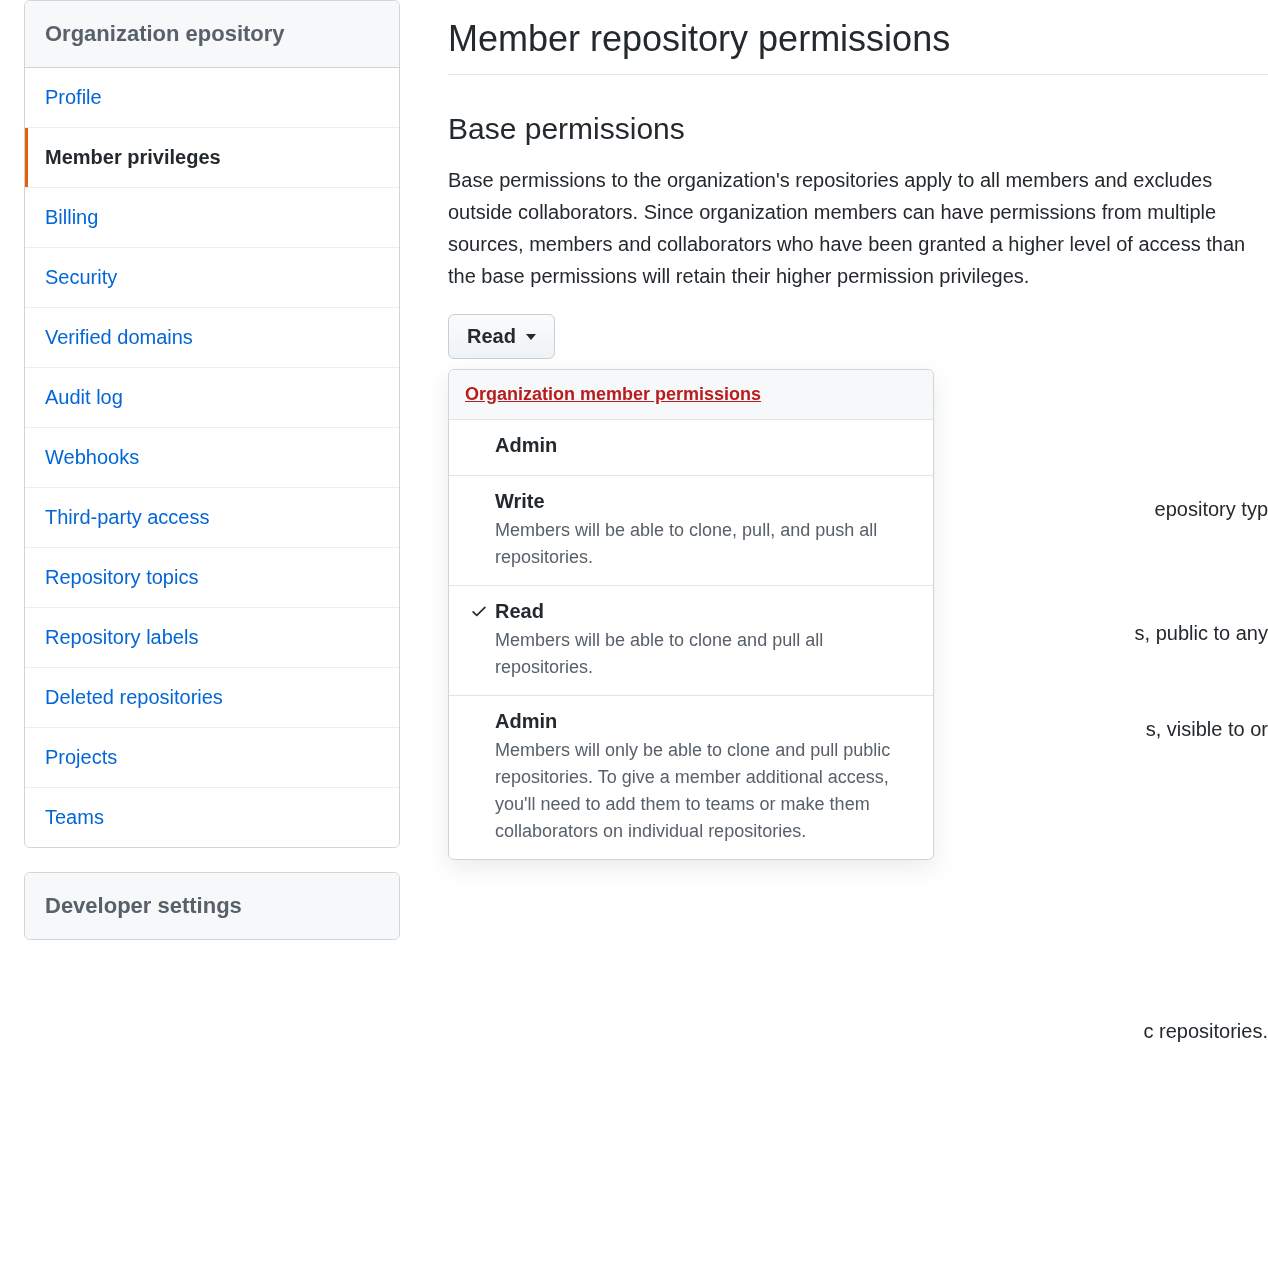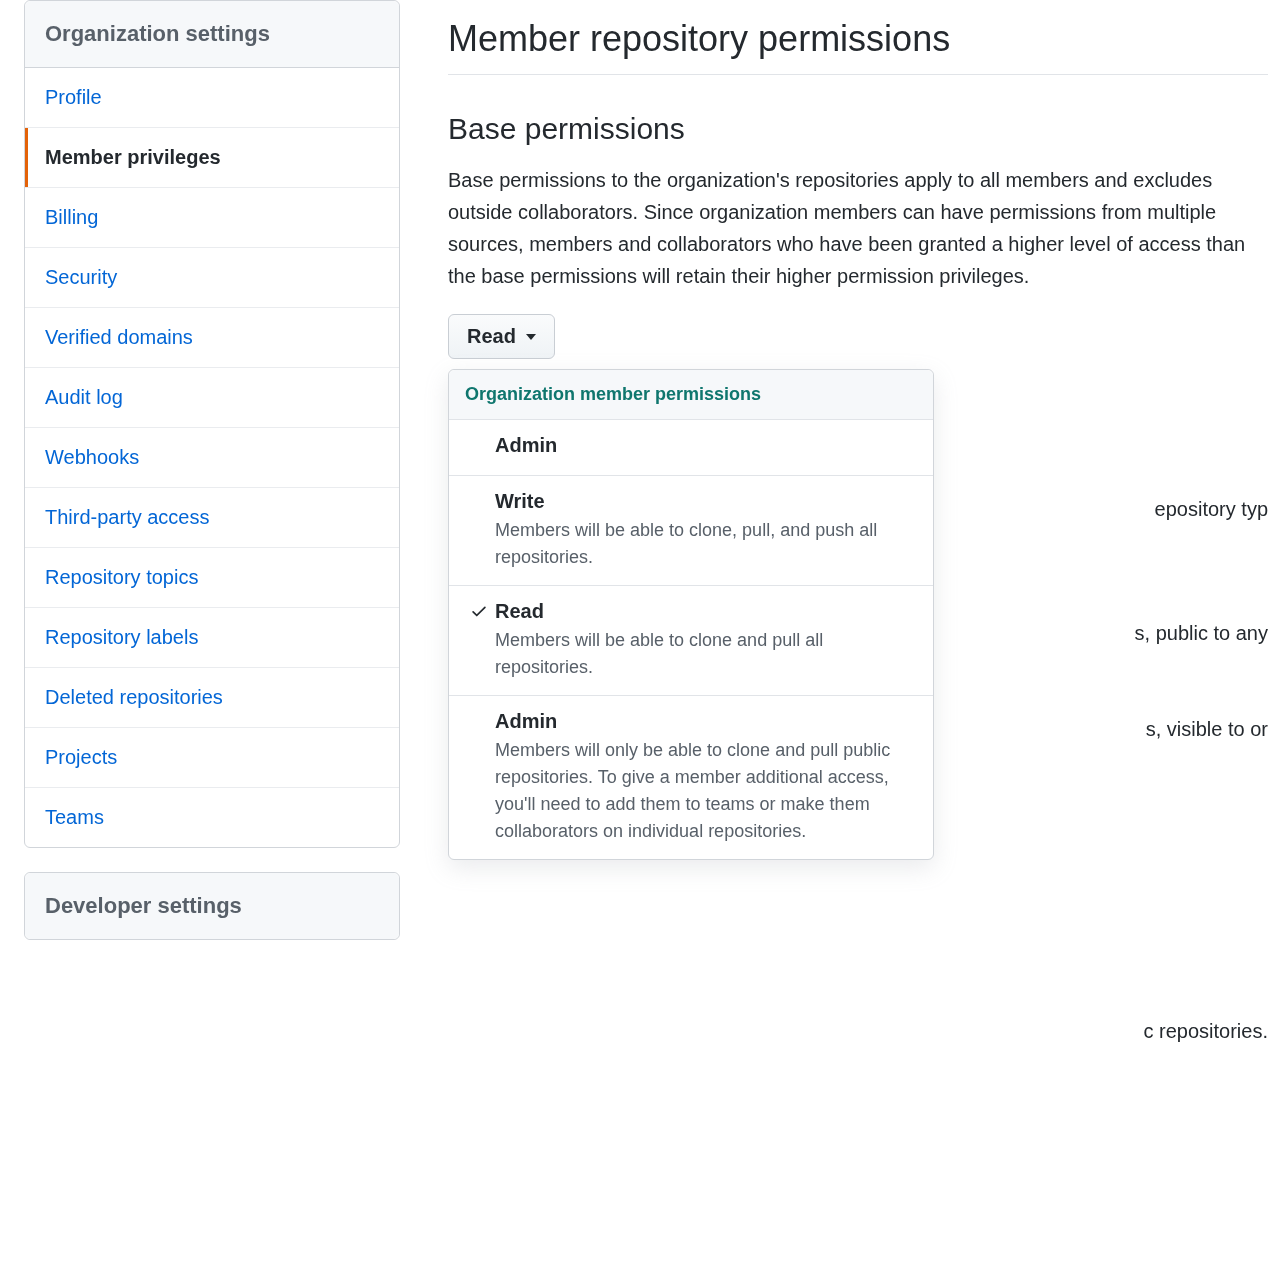--- a/index.html
+++ b/index.html
@@ -179,7 +179,7 @@
 
 <div class="sidebar-column">
   <div class="sidebar-panel">
-    <div class="sidebar-header">Organization settings</div>
+    <div class="sidebar-header">Organization epository</div>
     <ul class="sidebar-list">
       <li class="sidebar-item"><span>Profile</span></li>
       <li class="sidebar-item active"><span>Member privileges</span></li>

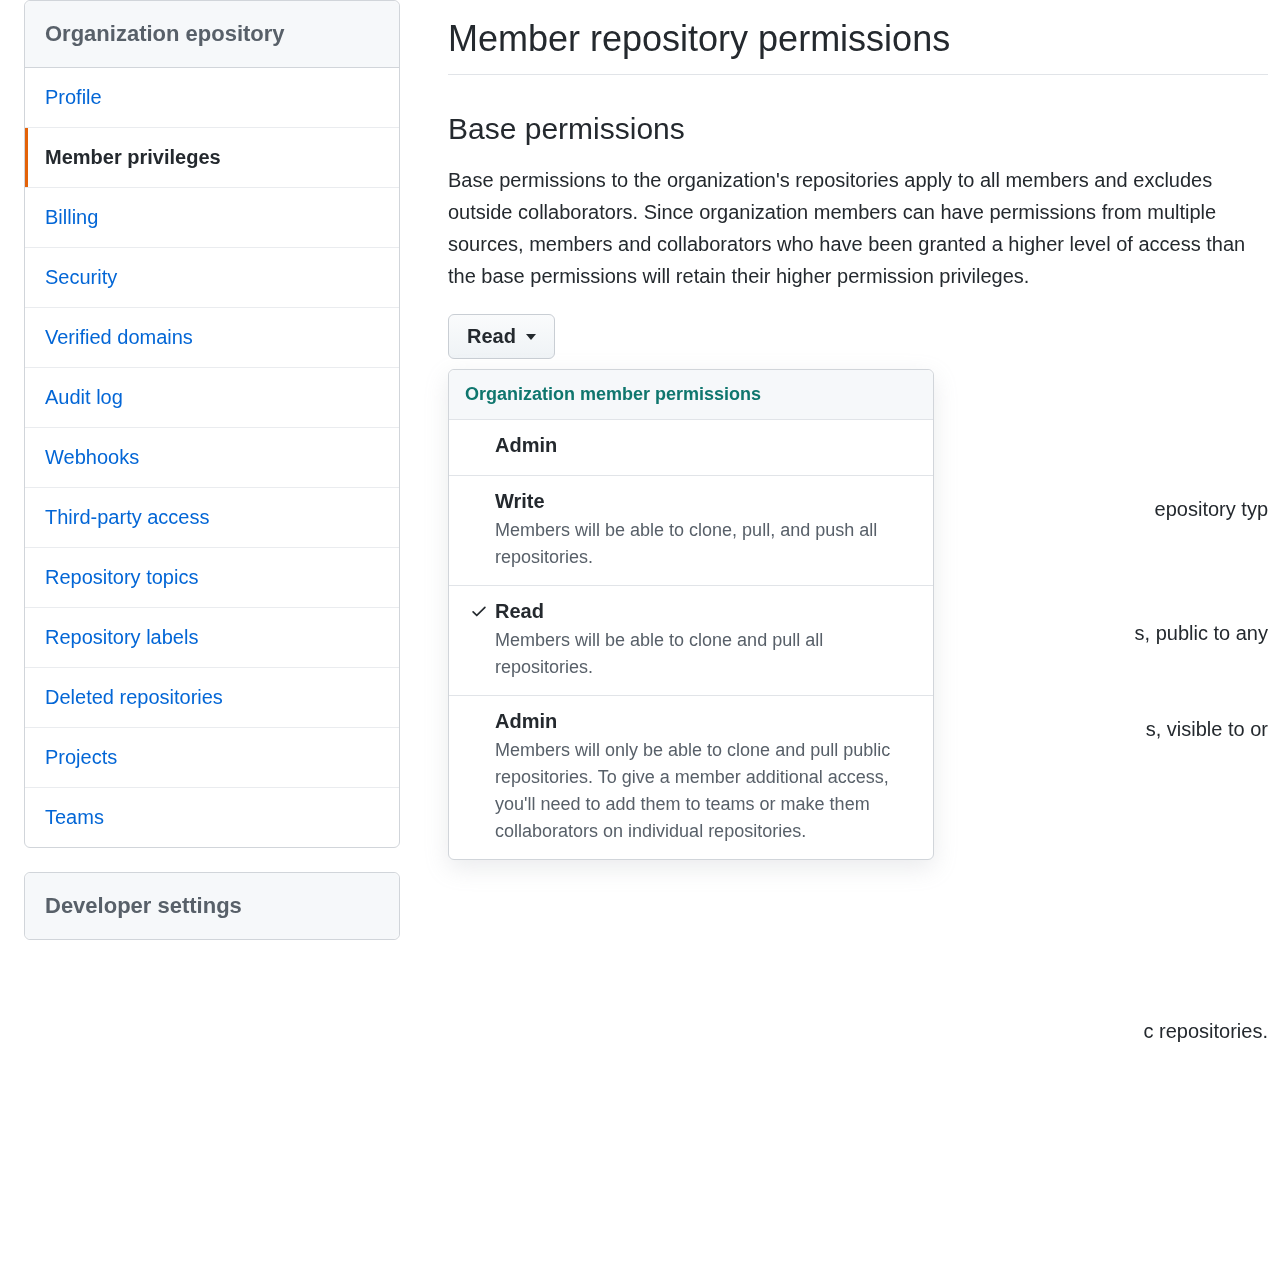--- a/index.html
+++ b/index.html
@@ -126,11 +126,12 @@
       padding: 14px 16px;
       font-size: 18px;
       font-weight: 600;
-      color: #0f766e;
+      color: #b91c1c;
       background: #f6f8fa;
       border-bottom: 1px solid #e1e4e8;
       border-top-left-radius: 6px;
       border-top-right-radius: 6px;
+      text-decoration: underline;
     }
     .dropdown-option {
       display: flex;

